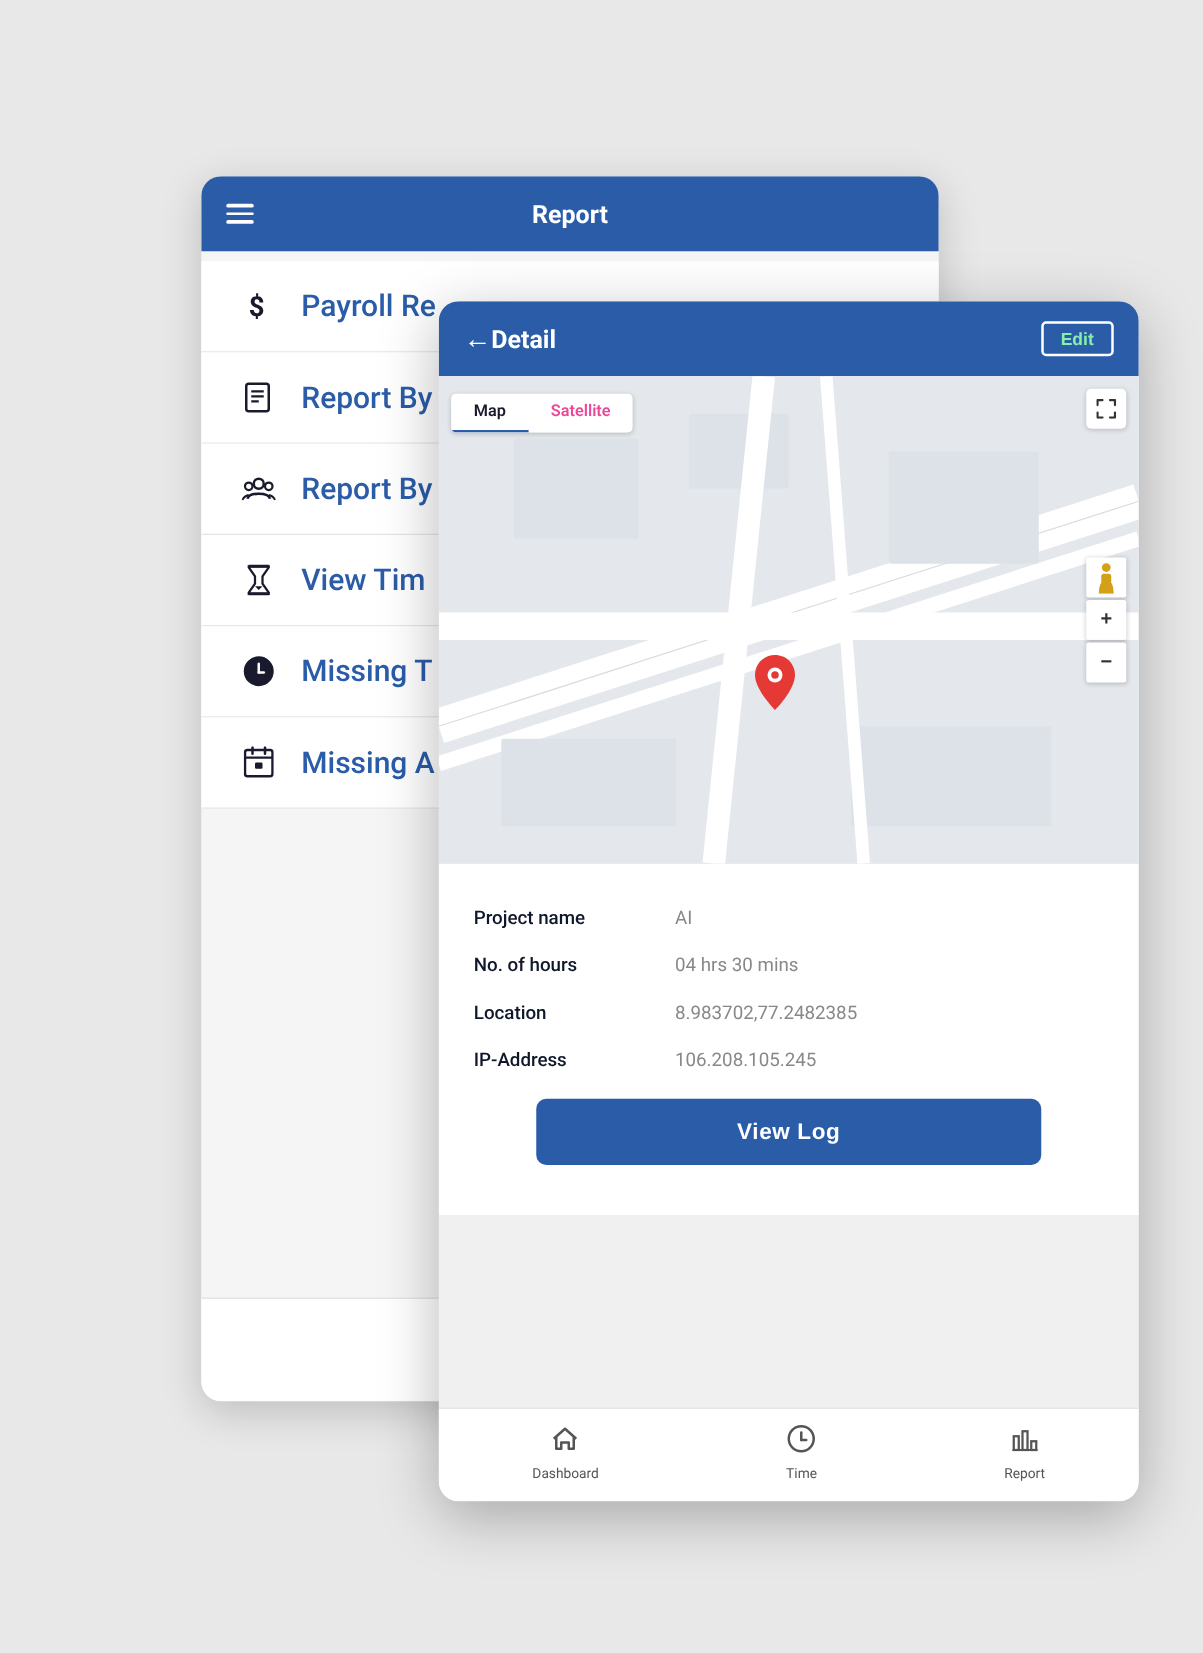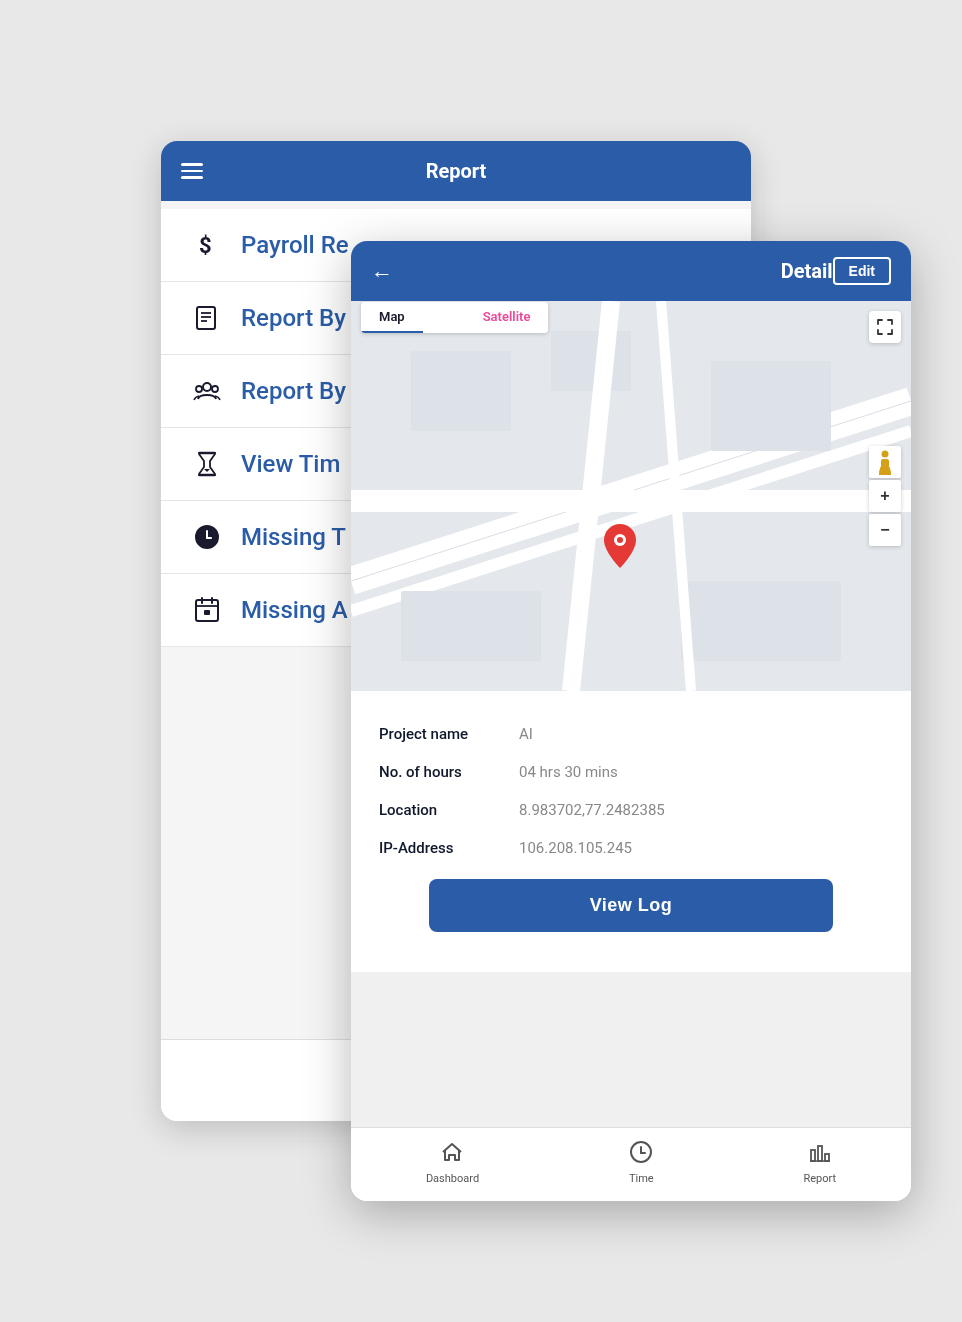--- a/index.html
+++ b/index.html
@@ -154,7 +154,7 @@
       font-size: 20px;
       font-weight: 700;
       flex: 1;
-      text-align: right;
+      text-align: left;
     }
 
     .edit-button {

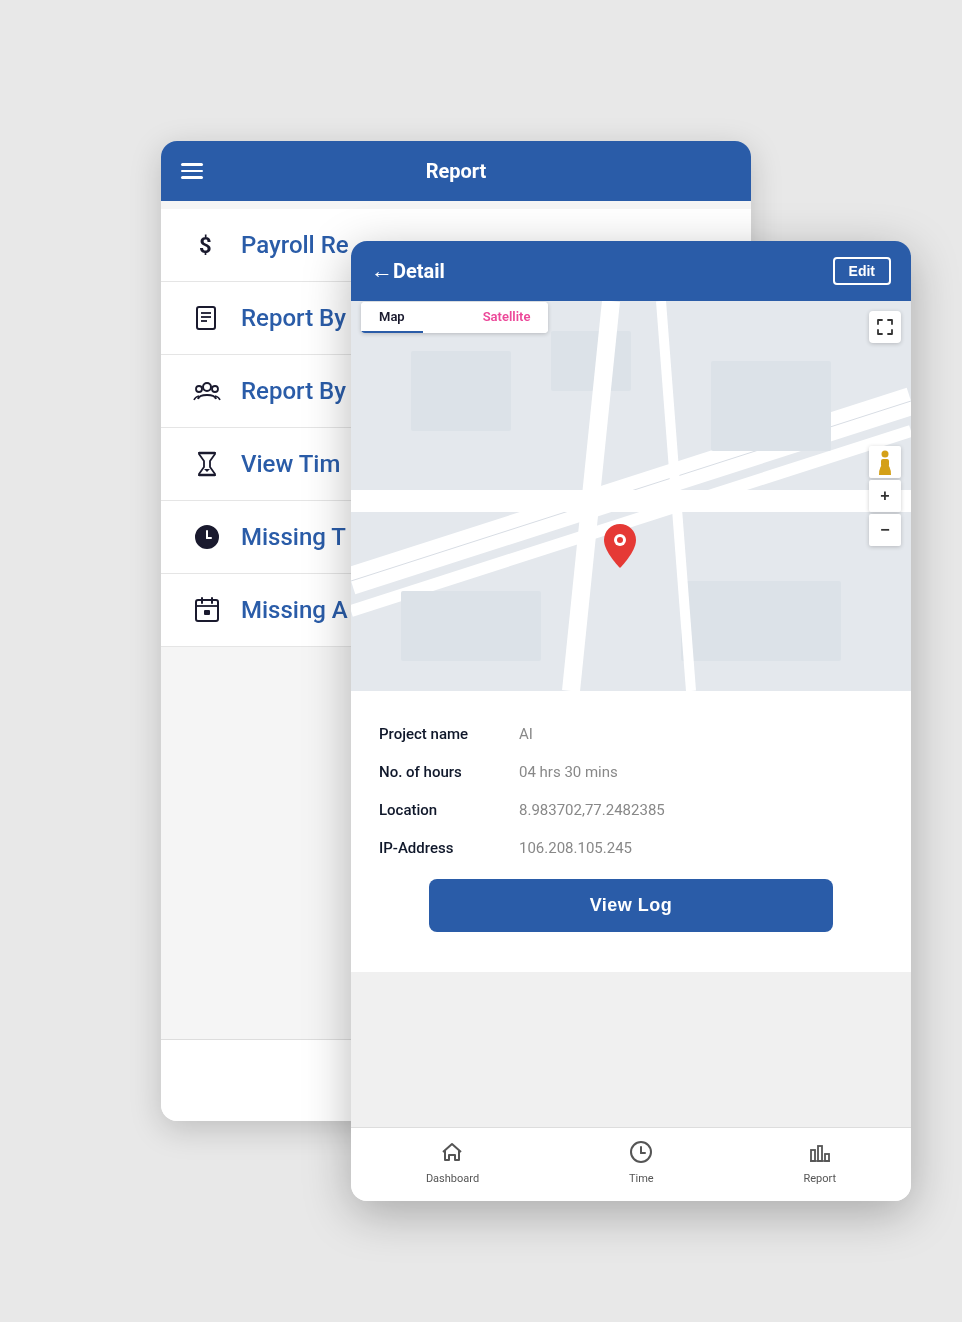--- a/index.html
+++ b/index.html
@@ -158,7 +158,7 @@
     }
 
     .edit-button {
-      color: #ffffff;
+      color: #86efac;
       font-size: 14px;
       font-weight: 600;
       border: 2px solid white;

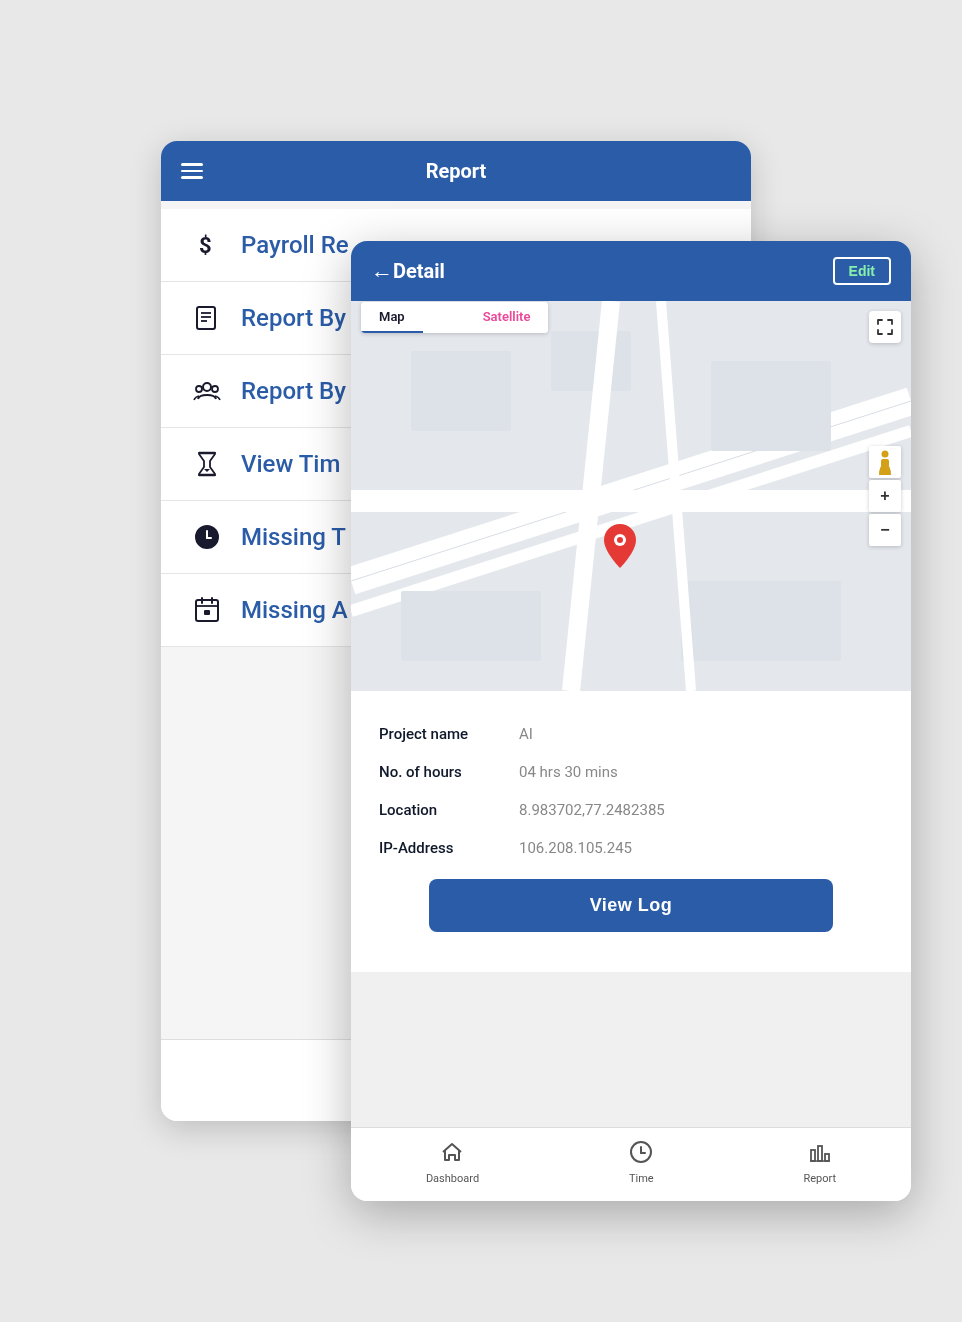--- a/index.html
+++ b/index.html
@@ -179,7 +179,7 @@
     
     .map-tabs {
       position: absolute;
-      top: 1px;
+      top: 14px;
       left: 10px;
       display: flex;
       background: white;
@@ -187,7 +187,6 @@
       overflow: hidden;
       box-shadow: 0 1px 4px rgba(0,0,0,0.2);
       z-index: 10;
-      gap: 42px;
     }
 
     .map-tab {

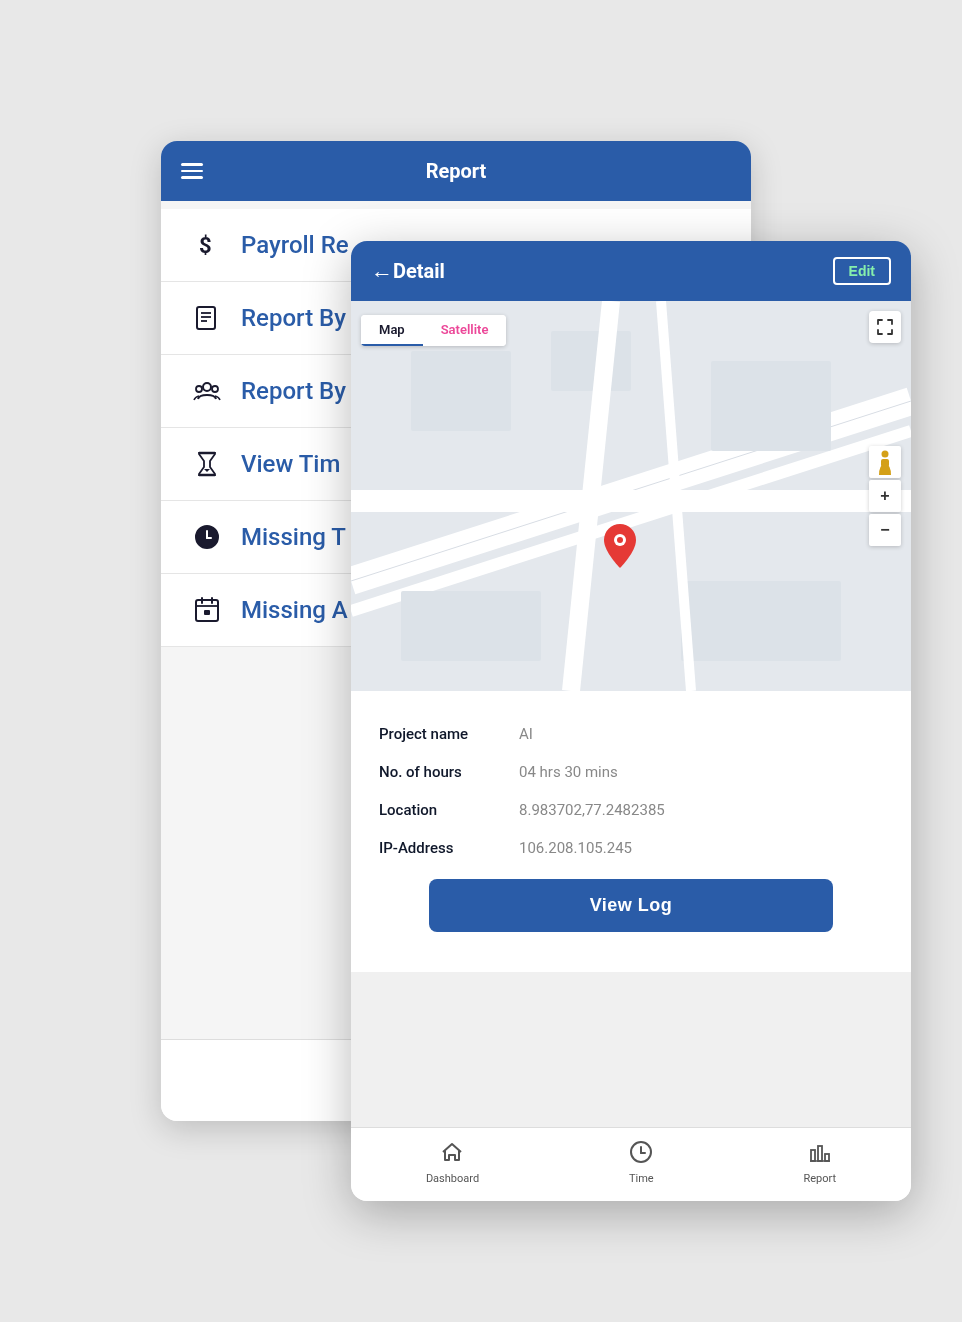--- a/index.html
+++ b/index.html
@@ -290,6 +290,7 @@
       color: #888;
       font-size: 15px;
       flex: 1;
+      margin-left: 21px;
     }
 
     .view-log-btn {

